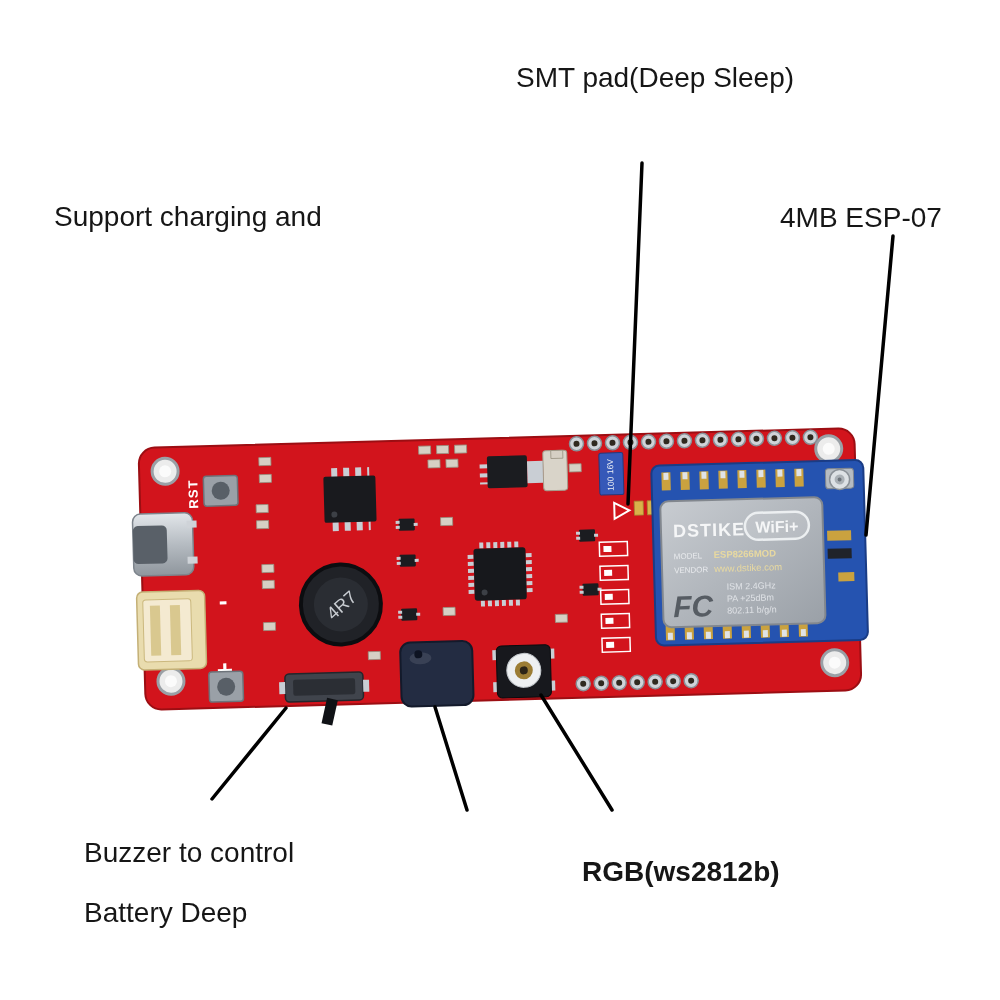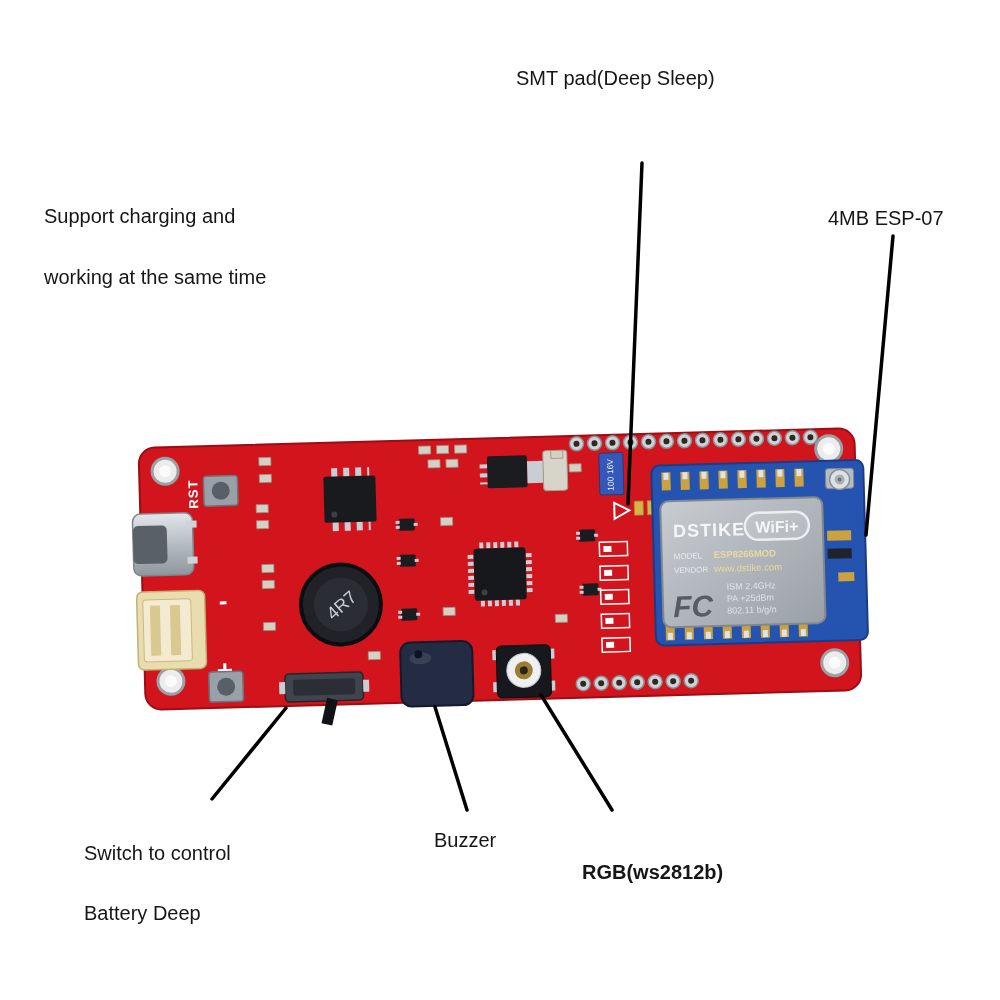--- a/index.html
+++ b/index.html
@@ -5,7 +5,7 @@
   html,body{margin:0;padding:0;background:#fff;}
   .stage{position:relative;width:1000px;height:1000px;background:#ffffff;
          font-family:"Liberation Sans",sans-serif;overflow:hidden;}
-  .callout{position:absolute;font-size:20px;color:#161616;line-height:60px;white-space:nowrap;}
+  .callout{position:absolute;font-size:28px;color:#161616;line-height:60px;white-space:nowrap;}
   .callout span{display:block;}
   svg{position:absolute;left:0;top:0;}
   svg text{font-family:"Liberation Sans",sans-serif;}

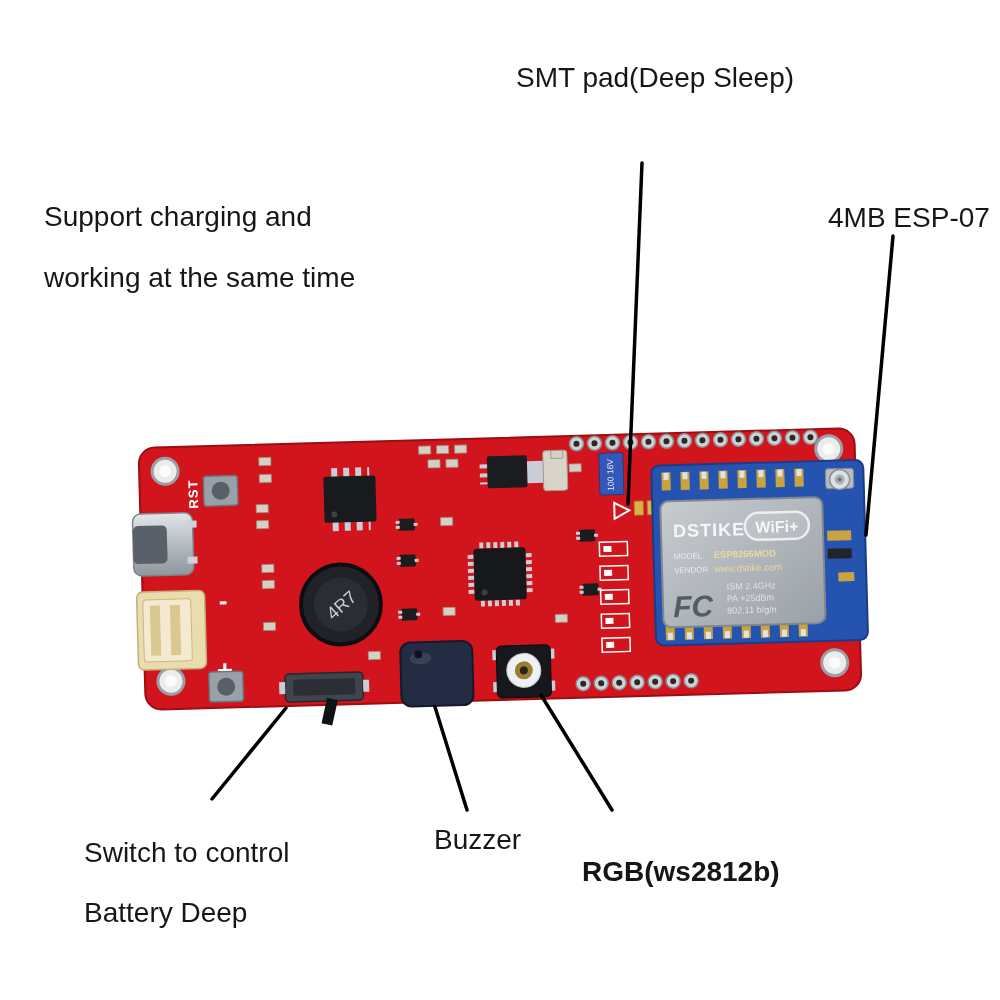--- a/index.html
+++ b/index.html
@@ -256,7 +256,7 @@
     <span>4MB ESP-07</span>
   </div>
 
-  <div class="callout" style="left:44px;top:186px;line-height:61px;">
+  <div class="callout" style="left:54px;top:186px;line-height:61px;">
     <span>Support charging and</span>
     <span>working at the same time</span>
   </div>

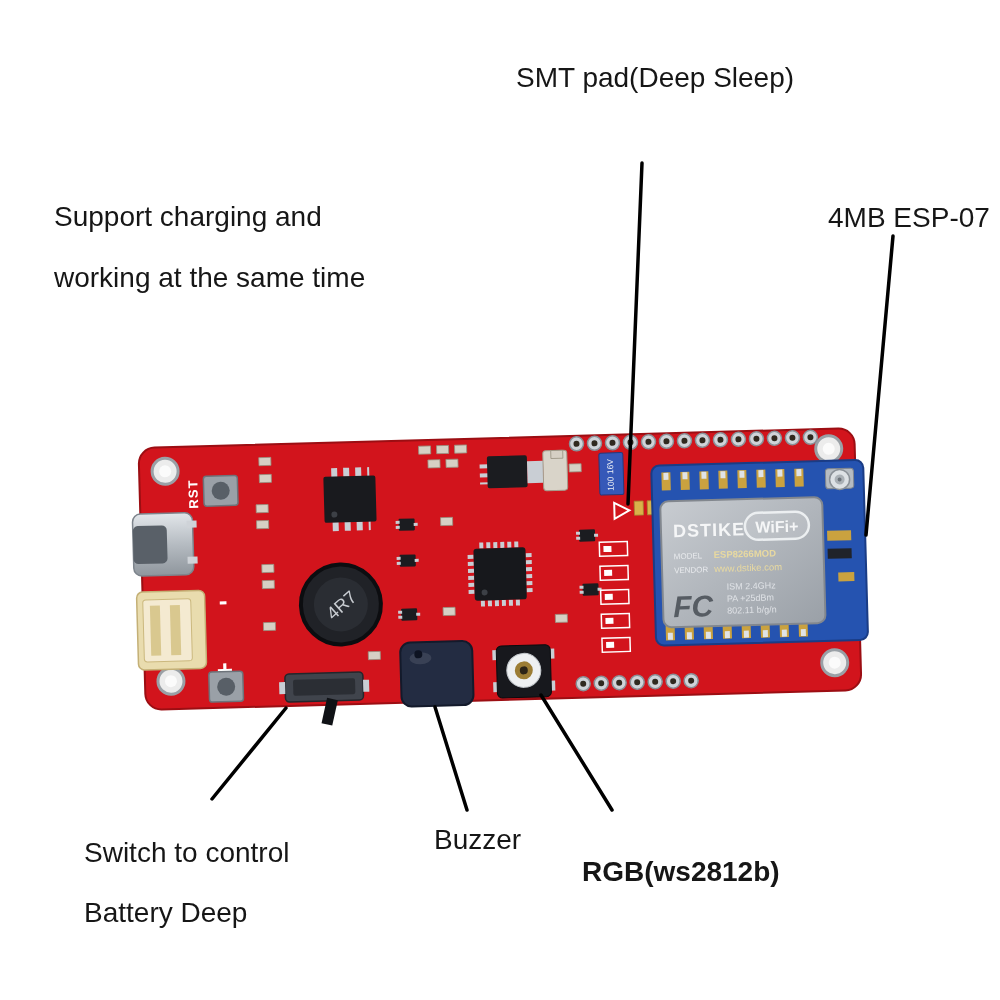--- a/index.html
+++ b/index.html
@@ -252,7 +252,7 @@
     <span>SMT pad(Deep Sleep)</span>
   </div>
 
-  <div class="callout" style="left:780px;top:188px;margin-left:48px;">
+  <div class="callout" style="left:780px;top:188px;">
     <span>4MB ESP-07</span>
   </div>
 

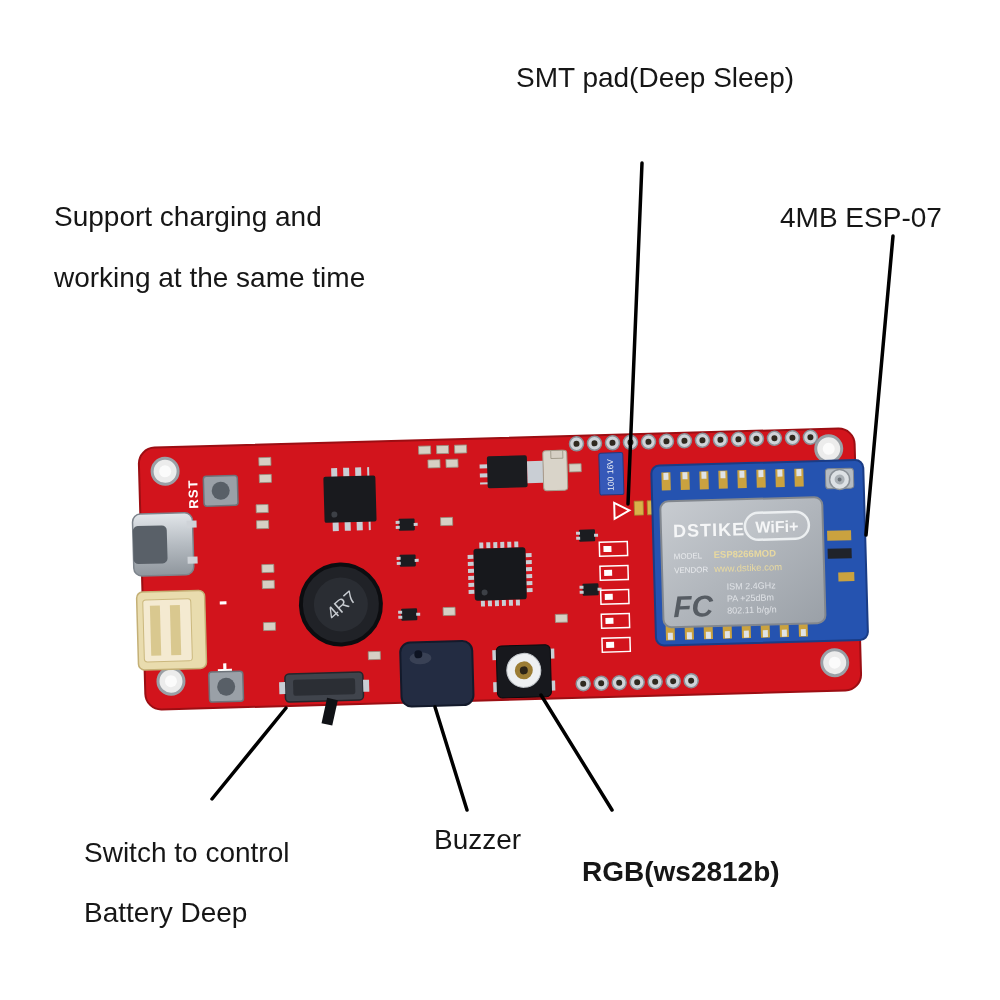--- a/index.html
+++ b/index.html
@@ -258,7 +258,6 @@
 
   <div class="callout" style="left:54px;top:186px;line-height:61px;">
     <span>Support charging and</span>
-    <span>working at the same time</span>
   </div>
 
   <div class="callout" style="left:84px;top:823px;">

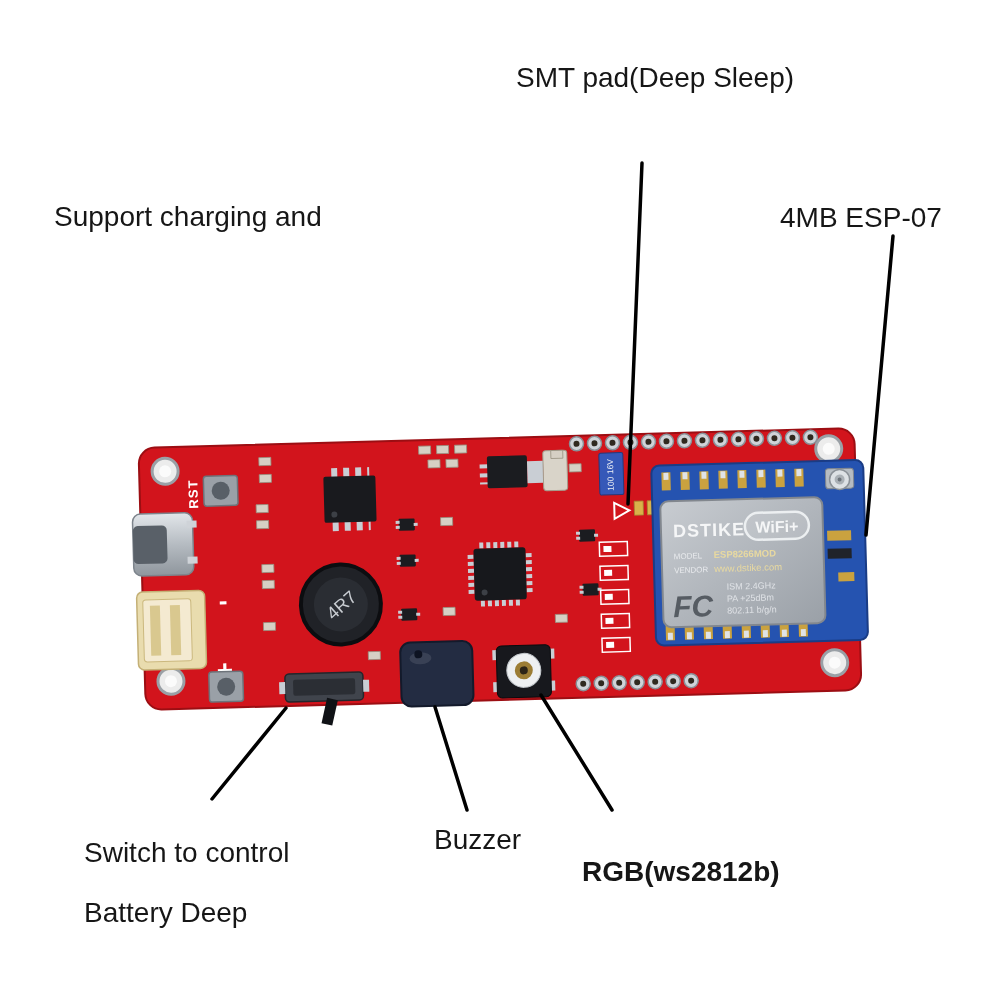--- a/index.html
+++ b/index.html
@@ -261,7 +261,7 @@
   </div>
 
   <div class="callout" style="left:84px;top:823px;">
-    <span>Switch to control</span>
+    <span>Buzzer to control</span>
     <span>Battery Deep</span>
   </div>
 

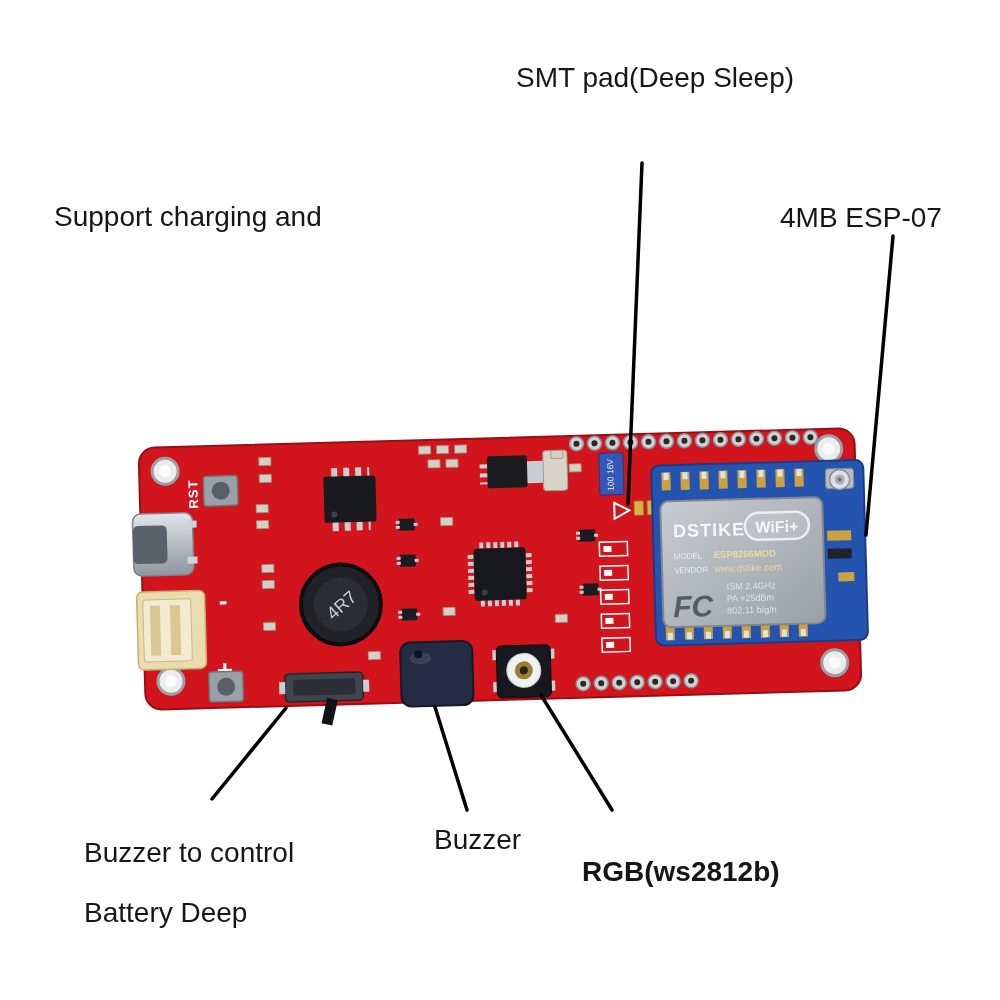--- a/index.html
+++ b/index.html
@@ -265,9 +265,6 @@
     <span>Battery Deep</span>
   </div>
 
-  <div class="callout" style="left:434px;top:810px;">
-    <span>Buzzer</span>
-  </div>
 
   <div class="callout" style="left:582px;top:842px;font-weight:bold;">
     <span>RGB(ws2812b)</span>

